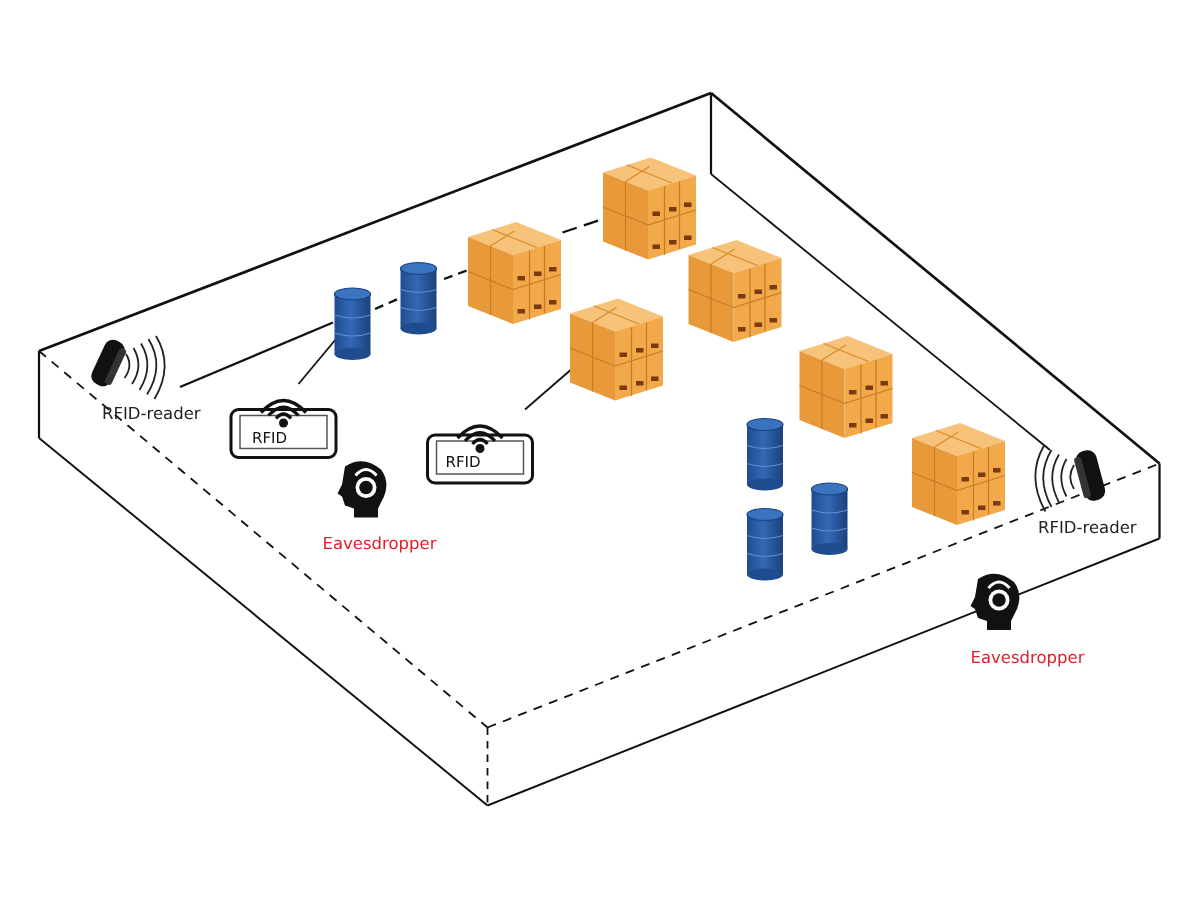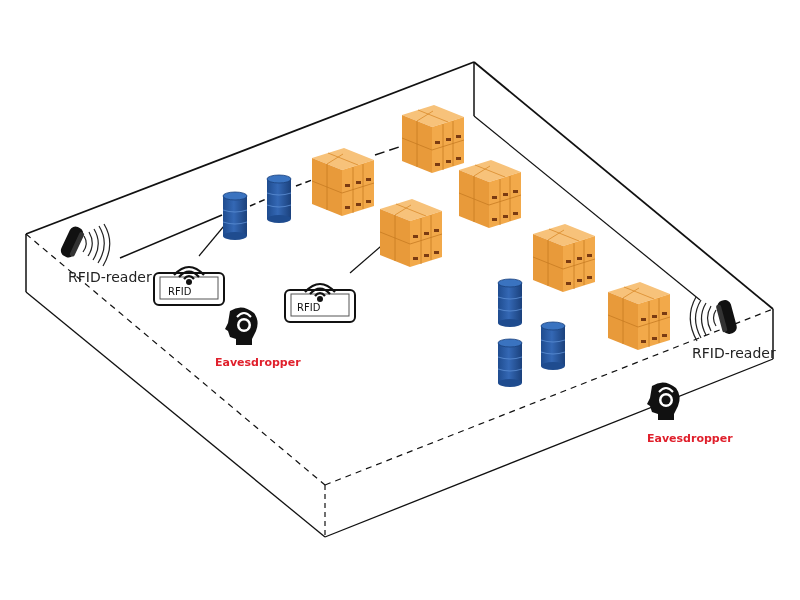--- a/index.html
+++ b/index.html
@@ -6,7 +6,7 @@
     body { width: 800px; height: 600px; position: relative; overflow: hidden; font-family: "Liberation Sans", sans-serif; }
     svg { position: absolute; left: 0; top: 0; }
     .label { position: absolute; font-family: "DejaVu Sans", sans-serif; white-space: nowrap; }
-    .reader-label { font-size: 14px; color: #222; }
+    .reader-label { font-size: 11px; color: #222; }
     .eaves-label { font-size: 11px; color: #e0202c; font-weight: bold; }
     .tag-text { font-family: "DejaVu Sans", sans-serif; font-size: 10px; fill: #111; }
   </style>

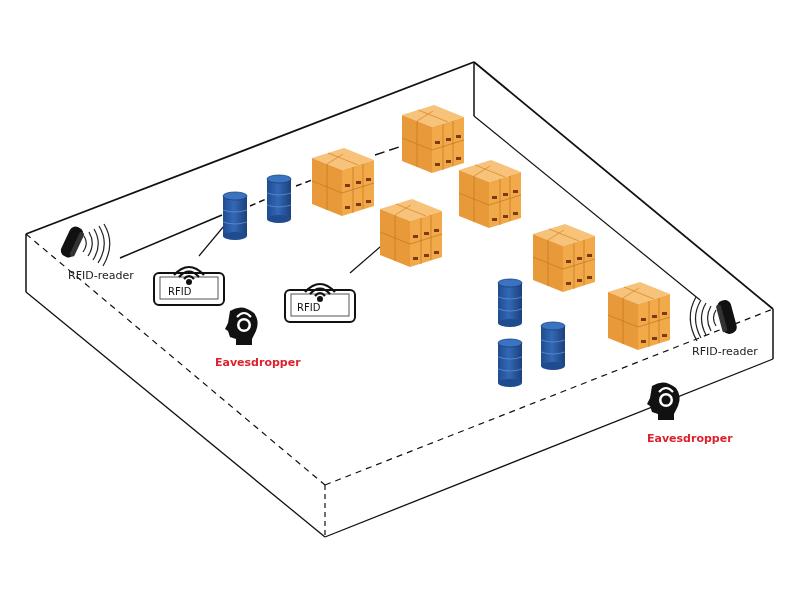--- a/index.html
+++ b/index.html
@@ -7,7 +7,7 @@
     svg { position: absolute; left: 0; top: 0; }
     .label { position: absolute; font-family: "DejaVu Sans", sans-serif; white-space: nowrap; }
     .reader-label { font-size: 11px; color: #222; }
-    .eaves-label { font-size: 11px; color: #e0202c; font-weight: bold; }
+    .eaves-label { font-size: 11px; color: #e0202c; font-weight: normal; }
     .tag-text { font-family: "DejaVu Sans", sans-serif; font-size: 10px; fill: #111; }
   </style>
 </head>

